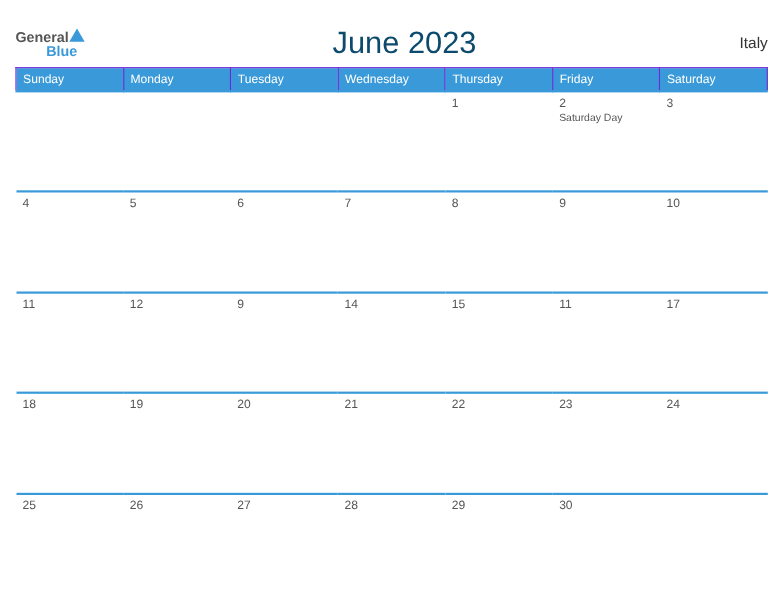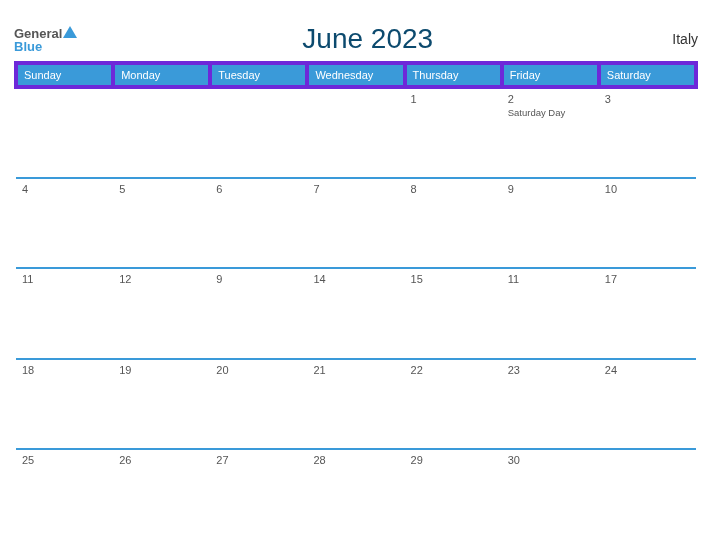--- a/index.html
+++ b/index.html
@@ -34,6 +34,7 @@
       font-weight: bold;
       color: #3a9ad9;
       line-height: 1;
+      margin-left: 28px;
     }
     .logo-triangle {
       width: 0;

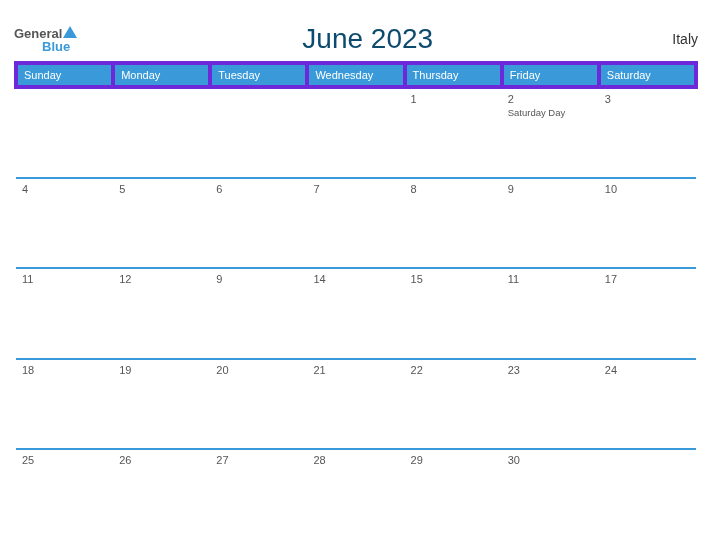--- a/index.html
+++ b/index.html
@@ -79,7 +79,7 @@
       font-weight: normal;
       padding: 4px 6px;
       text-align: left;
-      border: 4px solid #6d28d9;
+      border: 1px solid #6d28d9;
     }
     .calendar-table tbody tr {
       border-top: 2px solid #3a9ad9;

